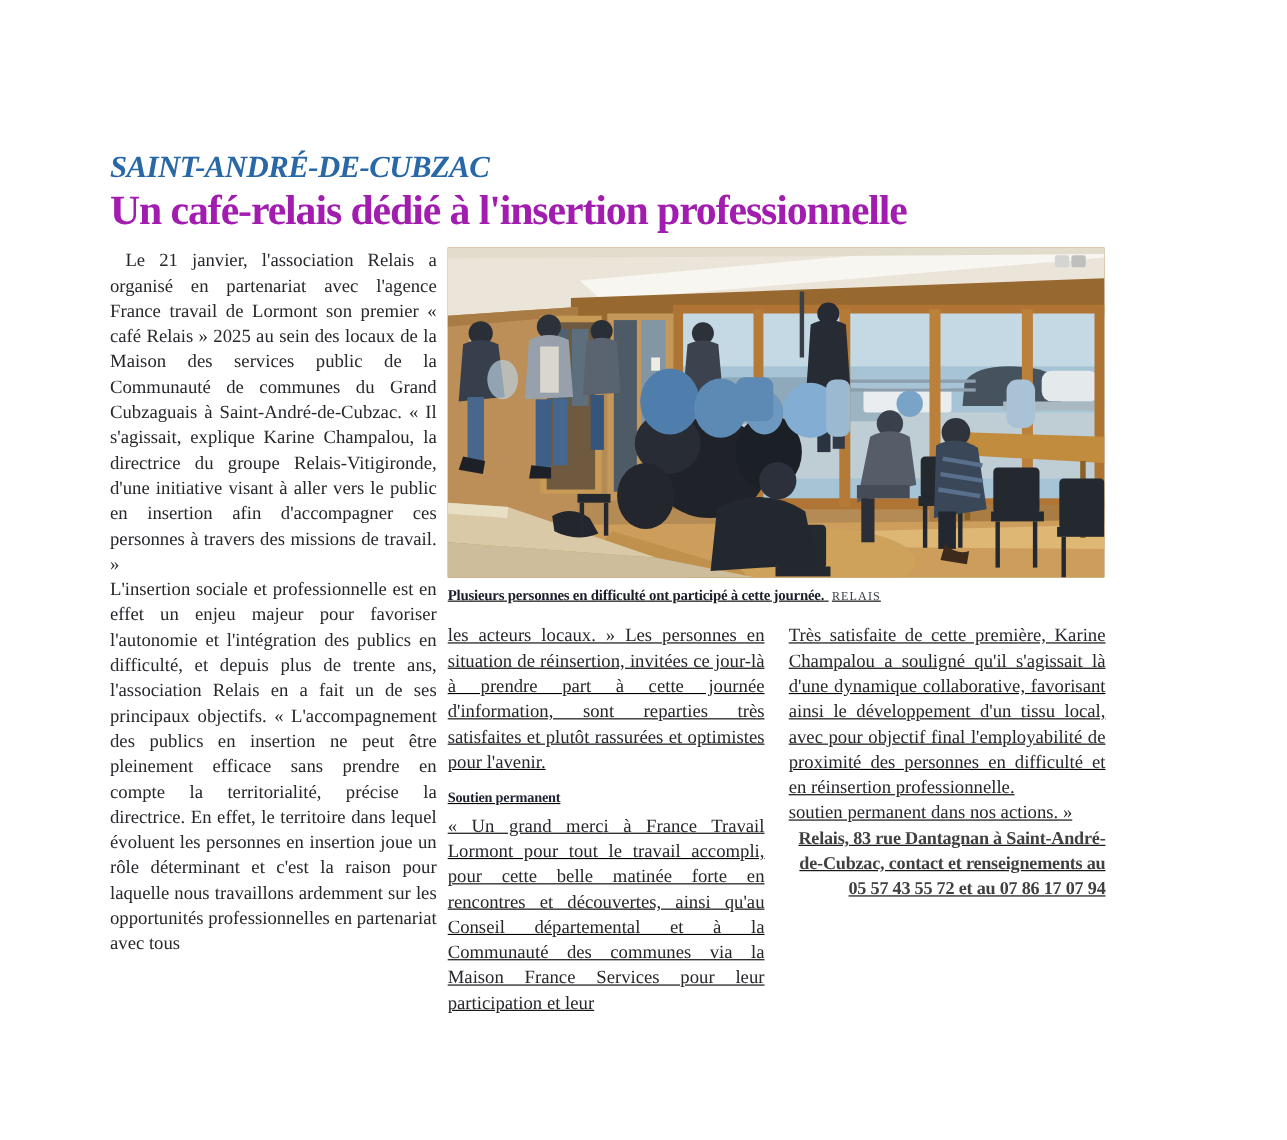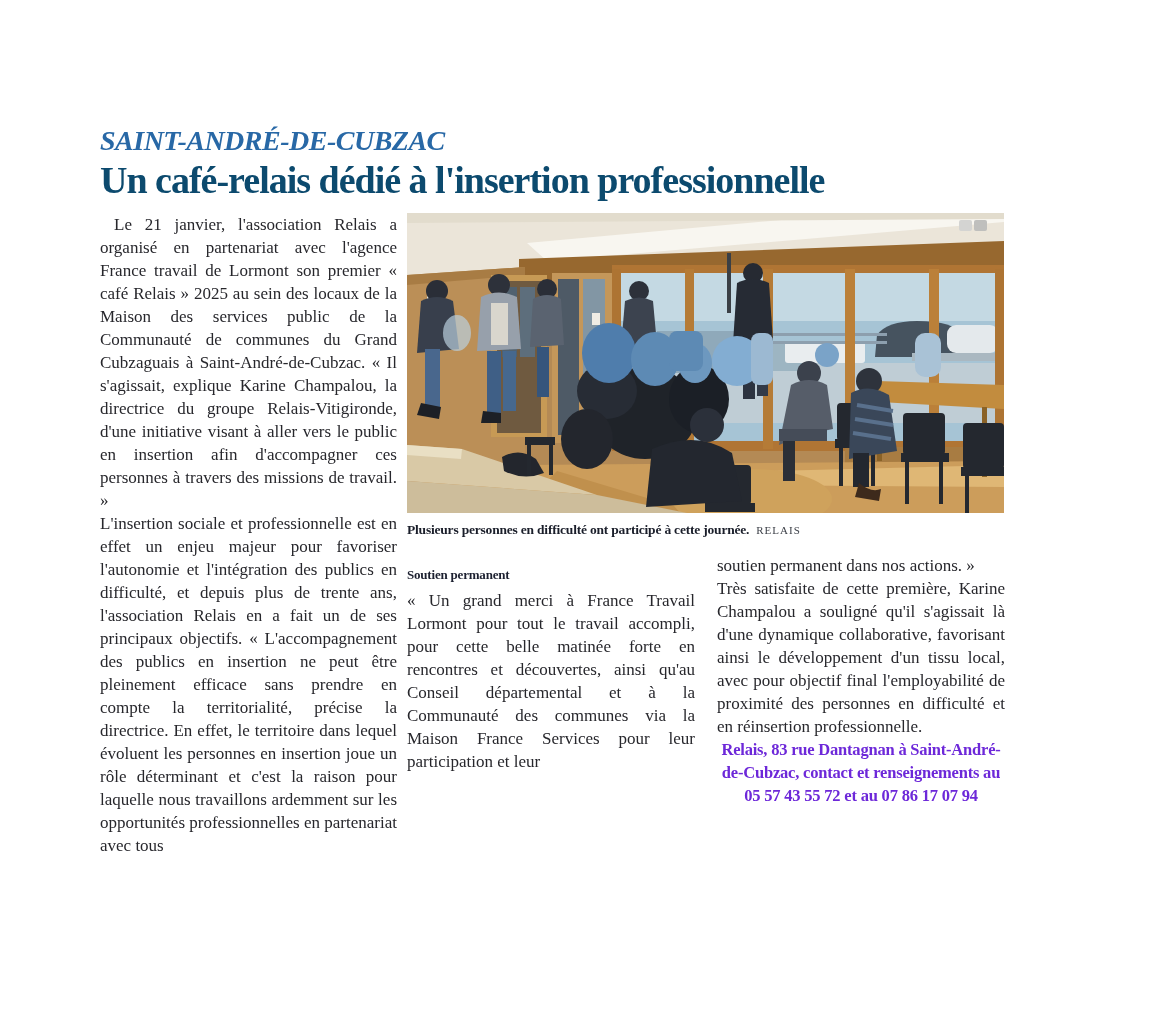--- a/index.html
+++ b/index.html
@@ -6,7 +6,7 @@
   html,body { background:#ffffff; }
   body { width:1170px; height:1036px; font-family:"Liberation Serif", serif; }
   .page { position:relative; width:1170px; height:1036px; background:#ffffff; overflow:hidden; }
-  .article { position:absolute; left:100px; top:125px; width:916px; }
+  .article { position:absolute; left:100px; top:137px; width:916px; }
 
   .kicker {
     font-size:28px; font-weight:bold; font-style:italic;

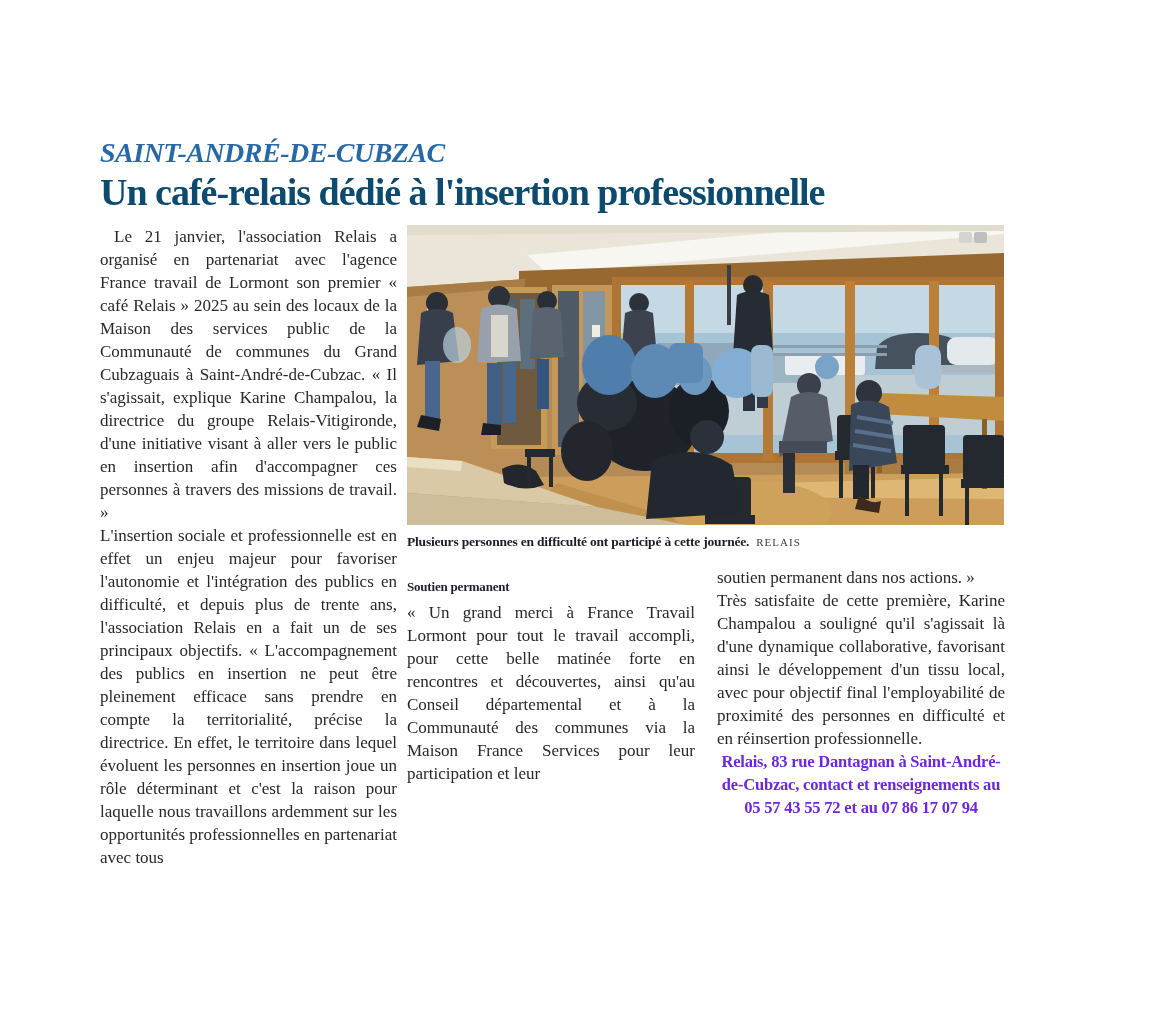--- a/index.html
+++ b/index.html
@@ -13,7 +13,7 @@
     color:#2868a6; letter-spacing:-0.5px; line-height:32px;
   }
   .headline {
-    font-size:38px; font-weight:bold; color:#0c4a6e;
+    font-size:38px; font-weight:bold; color:#a21caf;
     letter-spacing:-1px; line-height:45px; white-space:nowrap;
     margin-top:1px;
   }

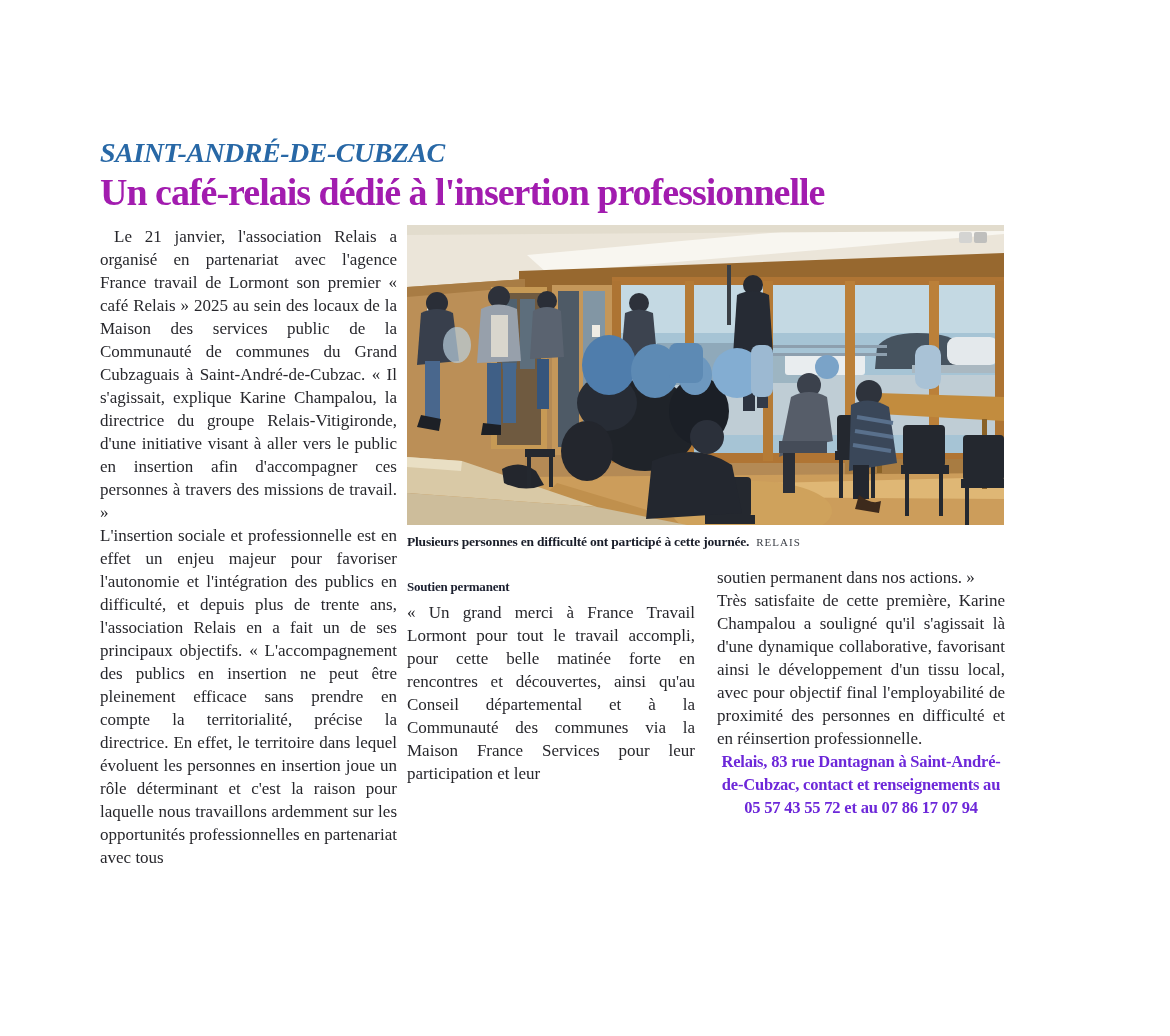--- a/index.html
+++ b/index.html
@@ -20,7 +20,7 @@
 
   .content { display:flex; gap:10px; margin-top:10px; }
   .col-1 { width:297px; flex:0 0 297px; }
-  .right-area { width:597px; flex:0 0 597px; }
+  .right-area { width:597px; flex:0 0 597px;text-decoration:underline; }
 
   .bodytext {
     font-size:17px; line-height:23px; color:#27272c;

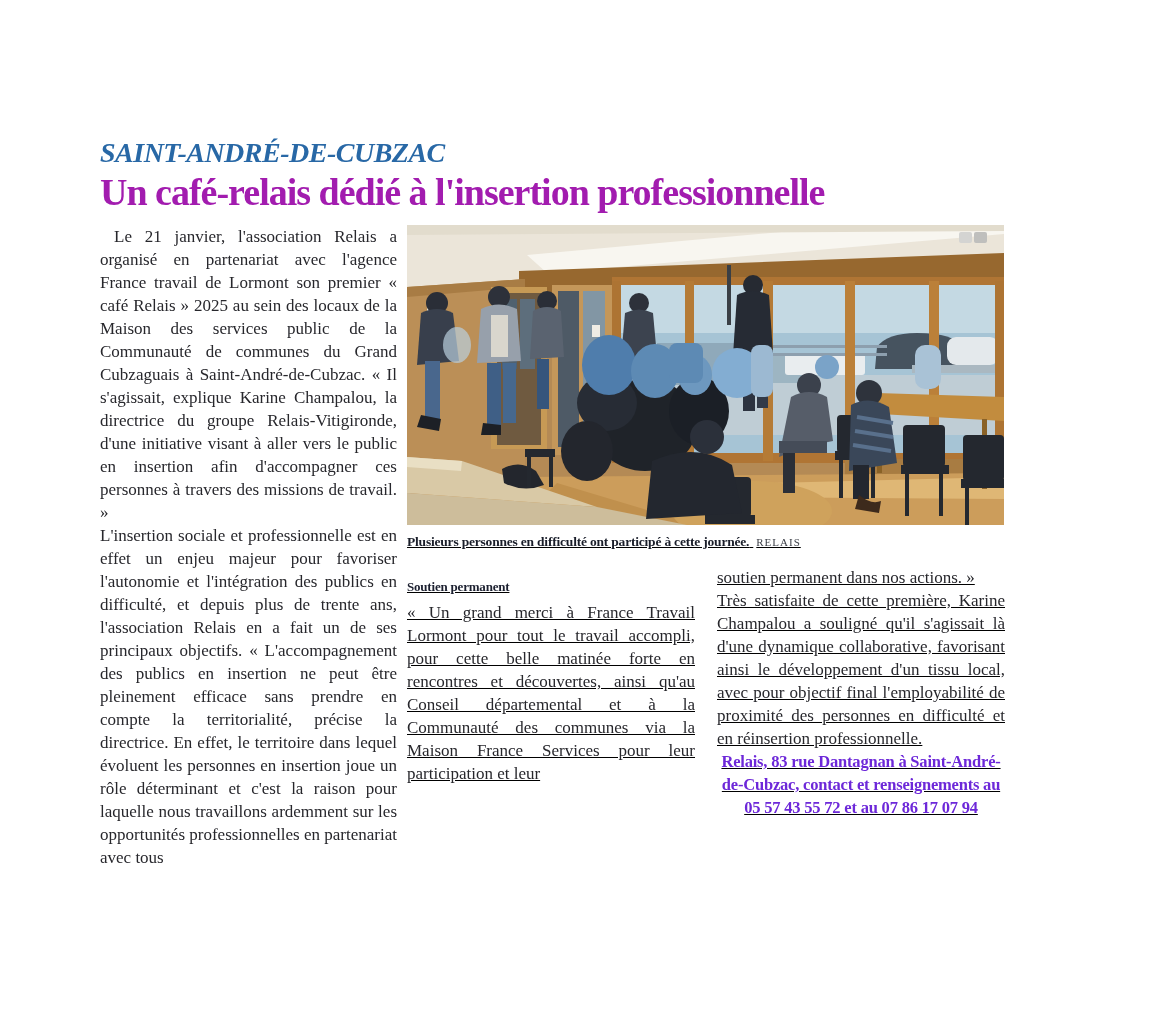--- a/index.html
+++ b/index.html
@@ -251,6 +251,7 @@
         <div class="sub-columns">
 
           <div class="sub-col bodytext">
+            <p>les acteurs locaux. » Les personnes en situation de réinsertion, invitées ce jour-là à prendre part à cette journée d'information, sont reparties très satisfaites et plutôt rassurées et optimistes pour l'avenir.</p>
             <div class="subhead">Soutien permanent</div>
             <p>« Un grand merci à France Travail Lormont pour tout le travail accompli, pour cette belle matinée forte en rencontres et découvertes, ainsi qu'au Conseil départemental et à la Communauté des communes via la Maison France Services pour leur participation et leur</p>
           </div>

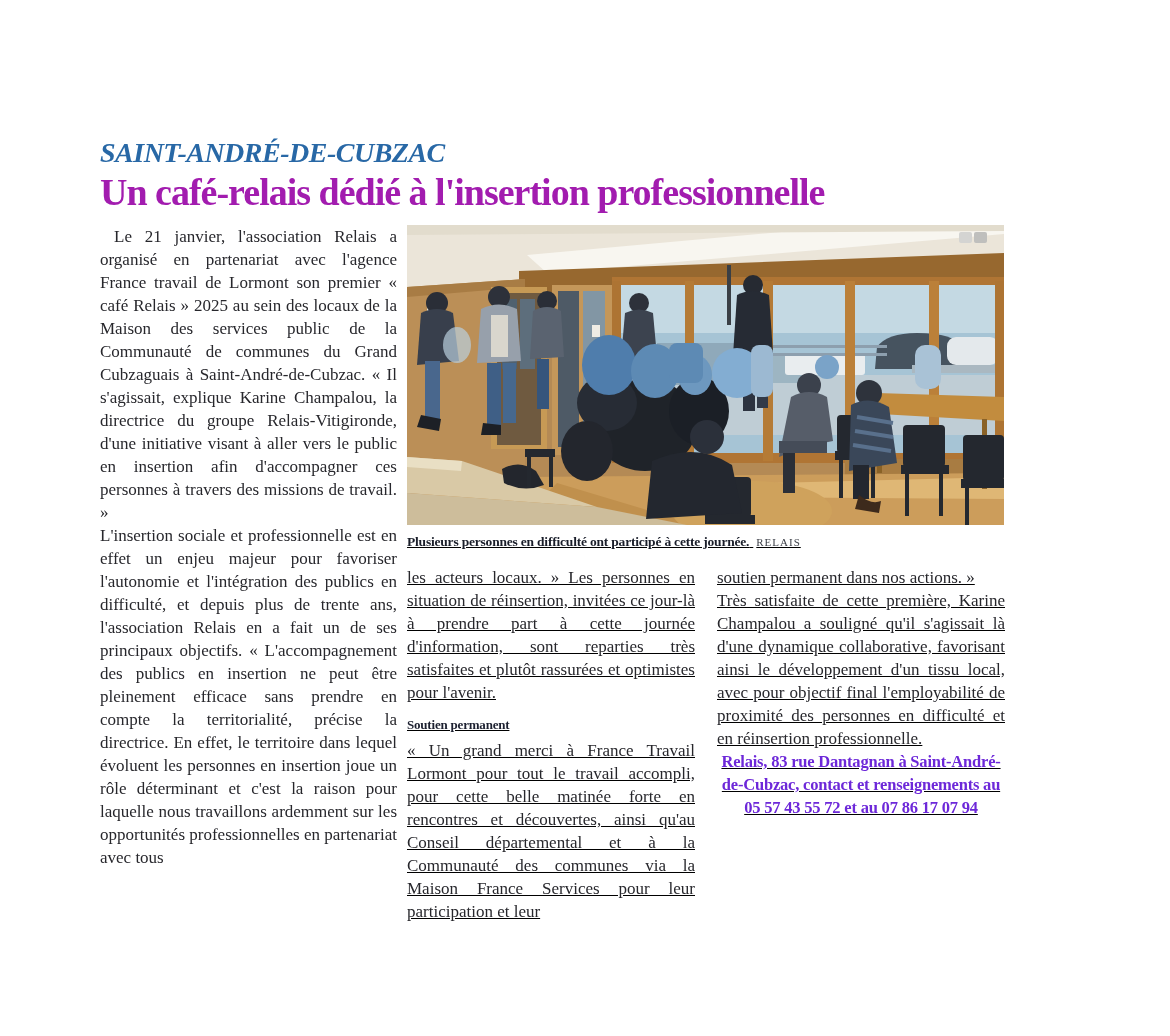--- a/index.html
+++ b/index.html
@@ -257,8 +257,8 @@
           </div>
 
           <div class="sub-col bodytext">
+            <p>Très satisfaite de cette première, Karine Champalou a souligné qu'il s'agissait là d'une dynamique collaborative, favorisant ainsi le développement d'un tissu local, avec pour objectif final l'employabilité de proximité des personnes en difficulté et en réinsertion professionnelle.</p>
             <p>soutien permanent dans nos actions. »</p>
-            <p>Très satisfaite de cette première, Karine Champalou a souligné qu'il s'agissait là d'une dynamique collaborative, favorisant ainsi le développement d'un tissu local, avec pour objectif final l'employabilité de proximité des personnes en difficulté et en réinsertion professionnelle.</p>
             <div class="contact">Relais, 83 rue Dantagnan à Saint-André-de-Cubzac, contact et renseignements au 05 57 43 55 72 et au 07 86 17 07 94</div>
           </div>
 

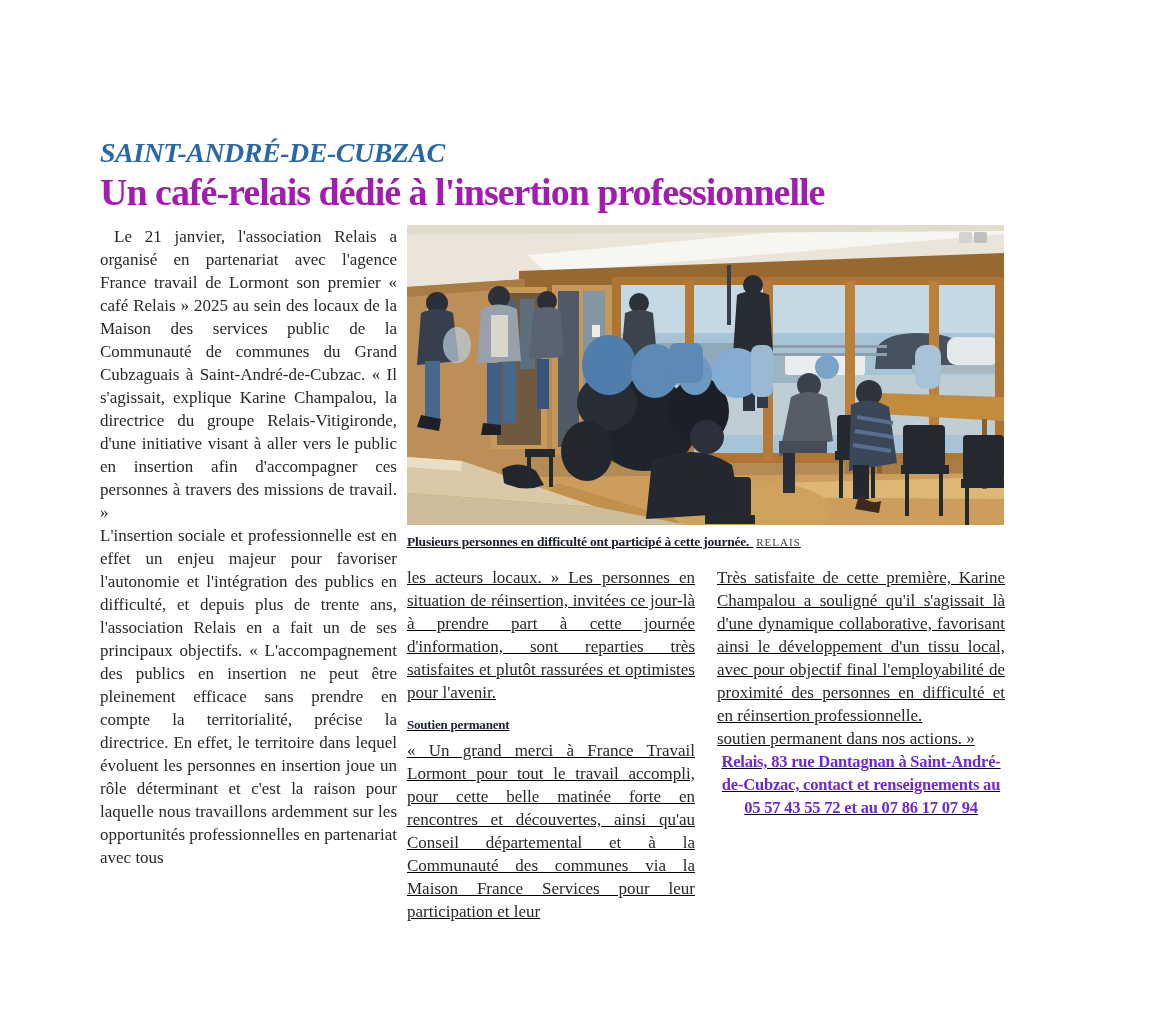--- a/index.html
+++ b/index.html
@@ -49,8 +49,8 @@
   }
   .byline { font-weight:bold; text-align:left; margin-top:2px; }
   .contact {
-    font-size:16.5px; font-weight:bold; color:#6d28d9;
-    line-height:23px; text-align:center; letter-spacing:-0.2px;
+    font-size:16.5px; font-weight:bold; color:#404040;
+    line-height:23px; text-align:right; letter-spacing:-0.2px;
   }
 </style>
 </head>

